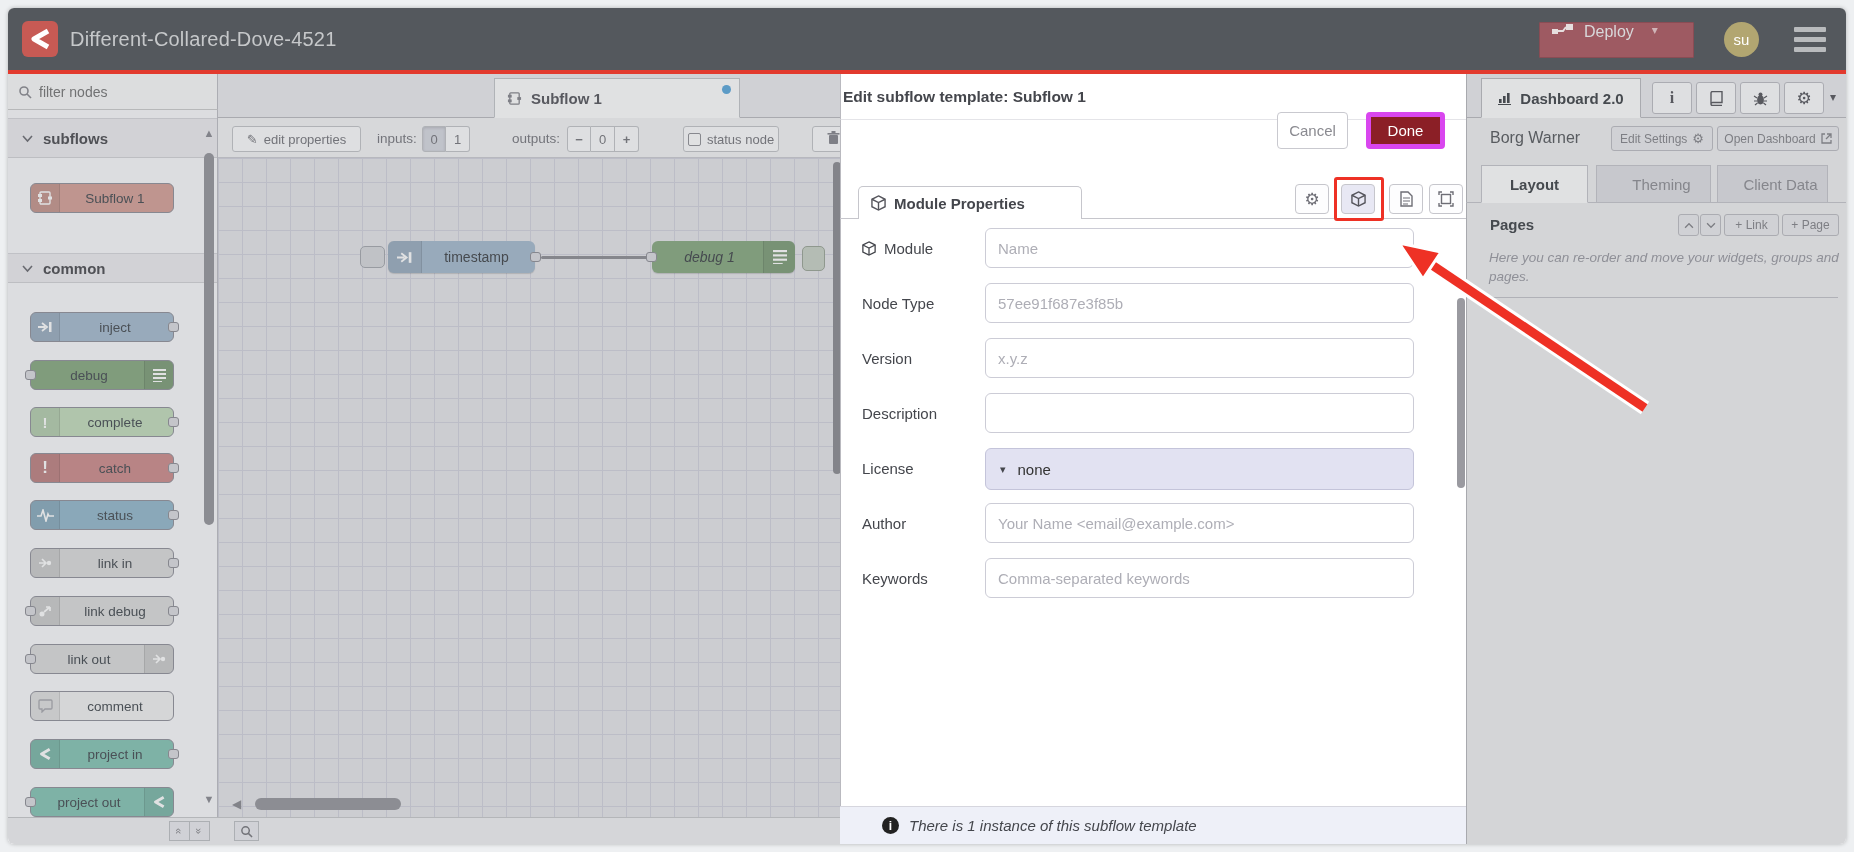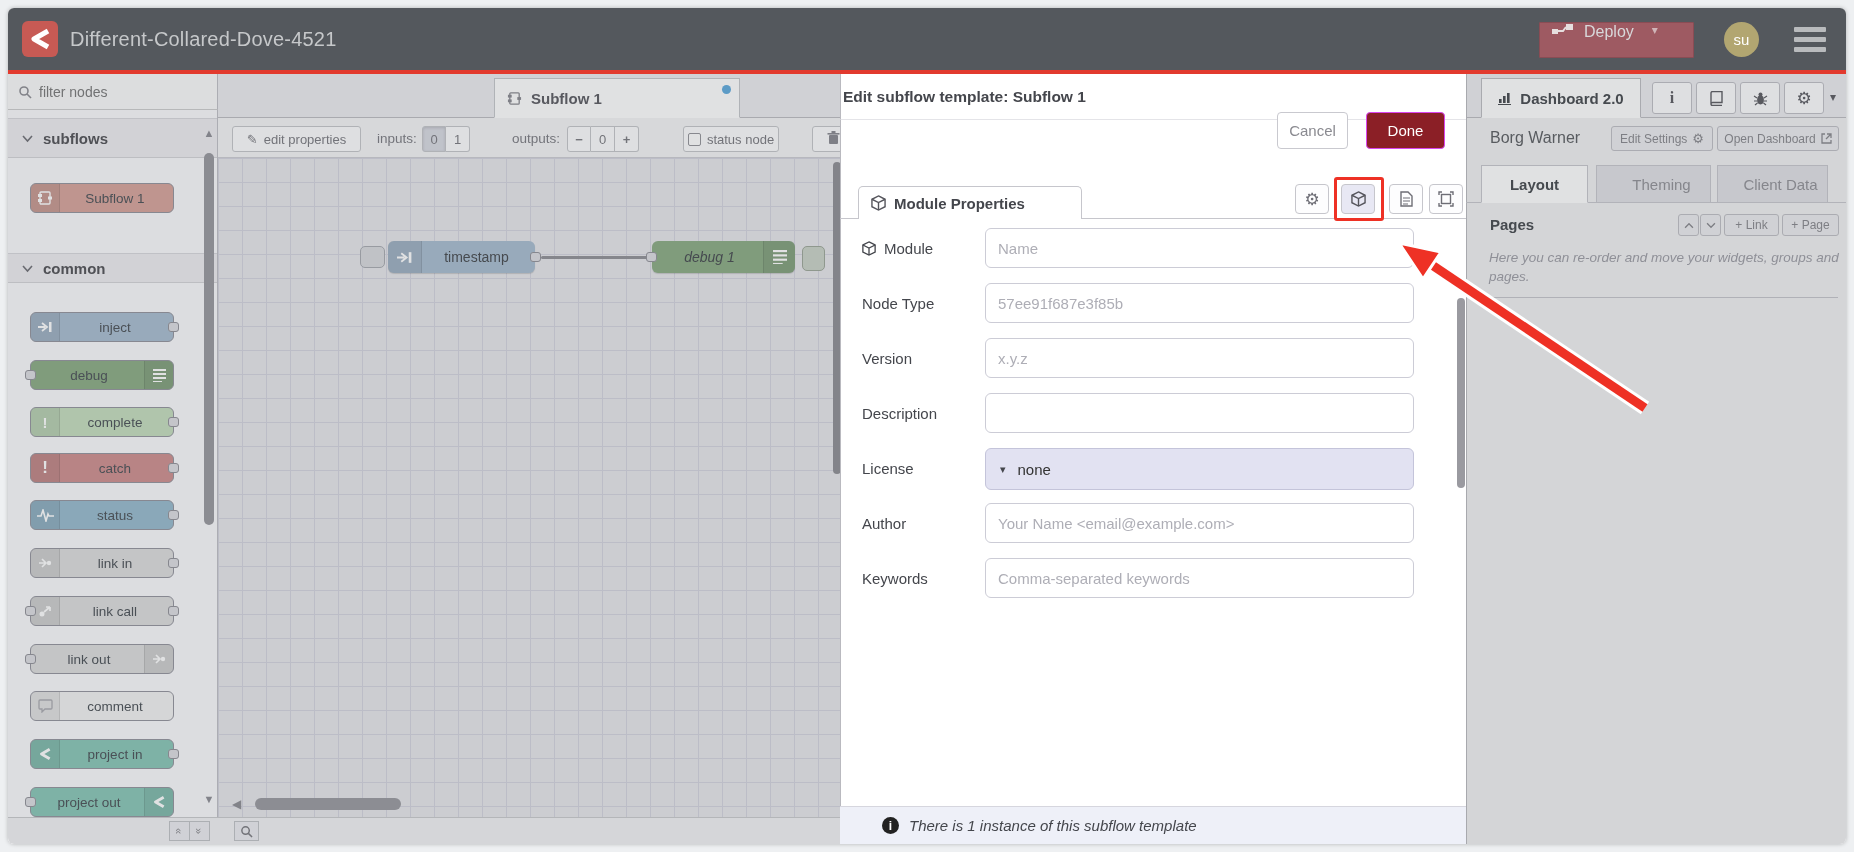--- a/index.html
+++ b/index.html
@@ -72,7 +72,7 @@
   #tray-title { left:832px; top:66px; width:626px; height:46px; background:#fff; border-left:1px solid #b9b9bf; border-bottom:1px solid #e4e4e8; line-height:46px; padding-left:2px; font-weight:bold; font-size:15.5px; color:#44464c; z-index:31; }
   .tray-btn { z-index:32; border-radius:4px; display:flex; align-items:center; justify-content:center; font-size:15px; cursor:pointer; }
   #cancel-btn { left:1269px; top:104px; width:71px; height:37px; background:#fff; border:1px solid #c9c9cf; color:#8a8a90; }
-  #done-btn { left:1358px; top:104px; width:79px; height:37px; background:#8b1f26; border:1px solid #d946ef; color:#fff; }
+  #done-btn { left:1358px; top:104px; width:79px; height:37px; background:#8b1f26; border:5px solid #d946ef; color:#fff; }
   #tabrow-line { left:832px; top:210px; width:626px; height:1px; background:#c6c6cc; z-index:31; }
   #mp-tab { left:850px; top:178px; width:224px; height:33px; background:#fff; border:1px solid #c6c6cc; border-bottom:none; border-radius:5px 5px 0 0; z-index:32; display:flex; align-items:center; gap:8px; padding-left:12px; font-weight:bold; font-size:15px; color:#44464c; }
   .icon-btn { position:absolute; top:176px; width:34px; height:30px; background:#fdfdfe; border:1px solid #c6c6cc; border-radius:4px; z-index:32; display:flex; align-items:center; justify-content:center; color:#6e6e76; cursor:pointer; }

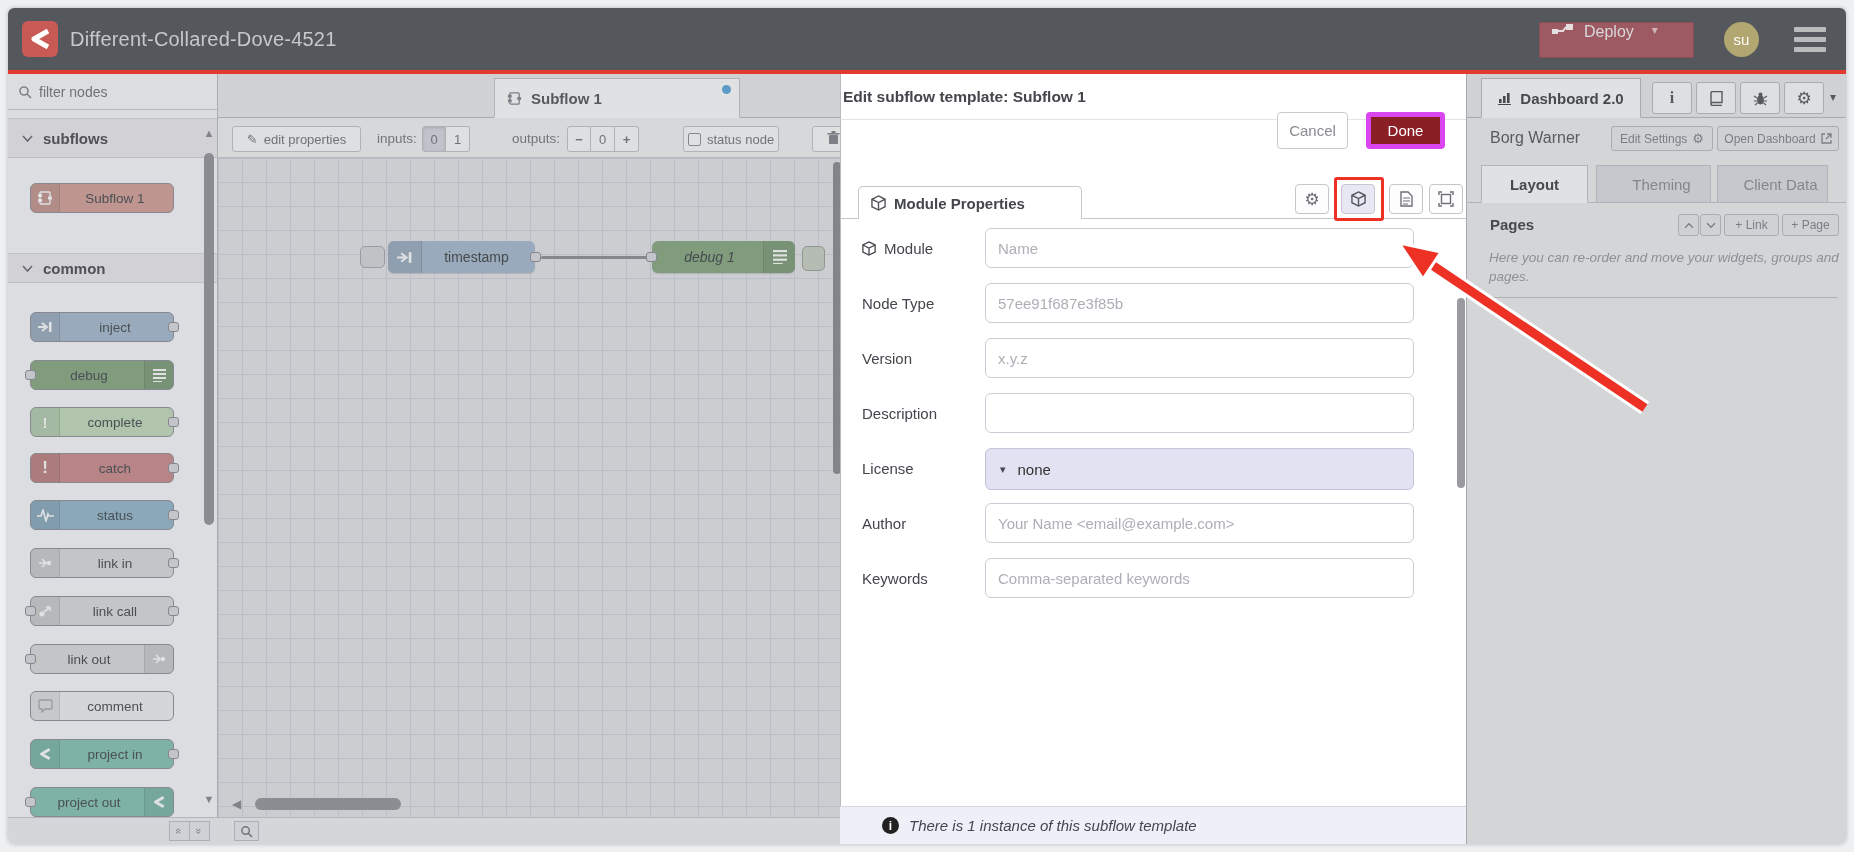--- a/index.html
+++ b/index.html
@@ -241,7 +241,7 @@
           <path d="M6 7 L12 2 M12 2 h-4 M12 2 v4" stroke="#fff" stroke-width="1.7" fill="none"></path>
         </svg>
       </span>
-    <span class="lbl">link call</span>
+    <span class="lbl">link debug</span>
     <span class="pport l"></span>
     <span class="pport r"></span>
   </div>

